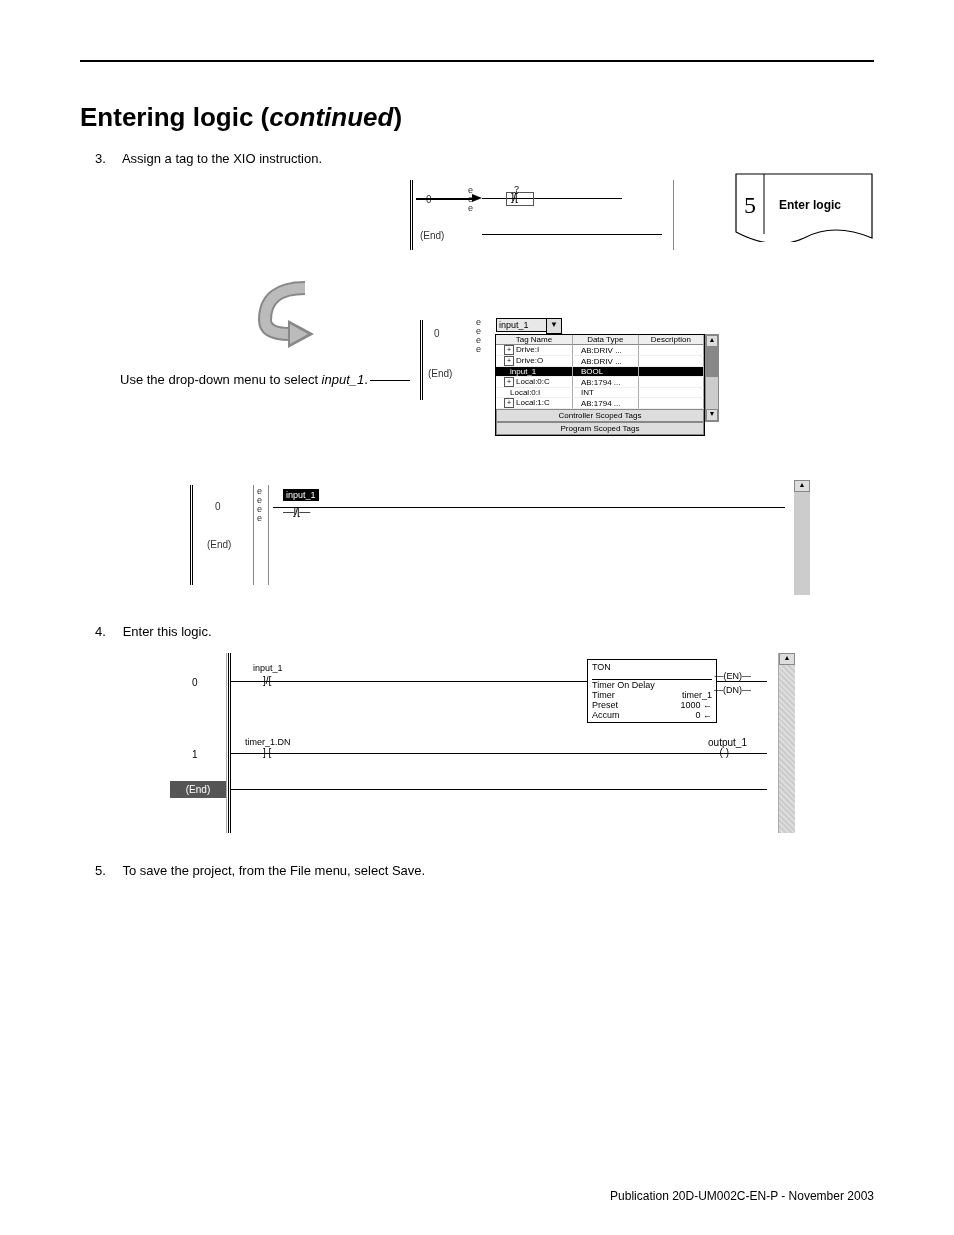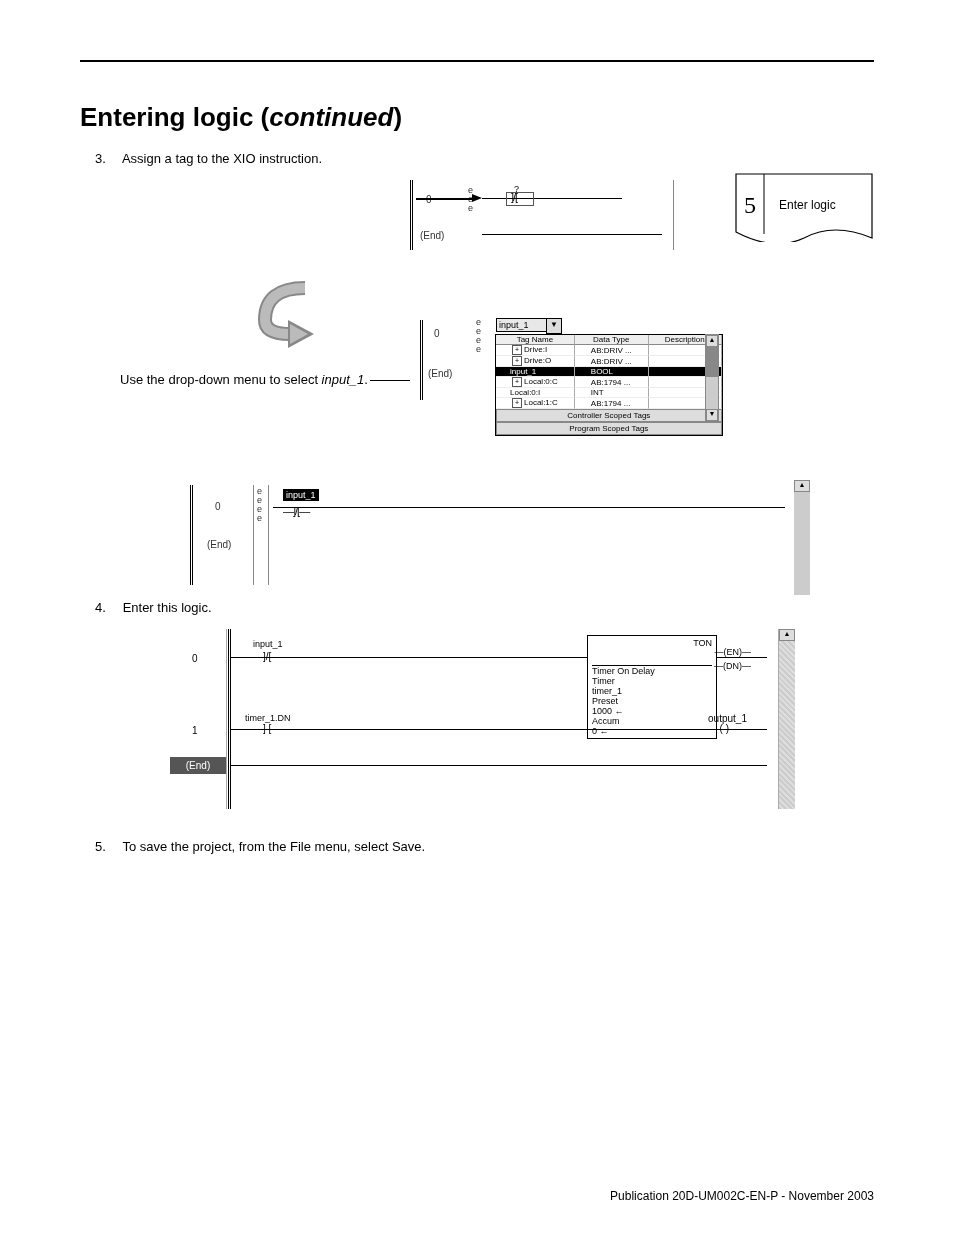--- a/index.html
+++ b/index.html
@@ -67,7 +67,7 @@
     left: 45px;
     top: 26px;
     font-size: 12px;
-    font-weight: normal;
+    font-weight: bold;
   }
 
   

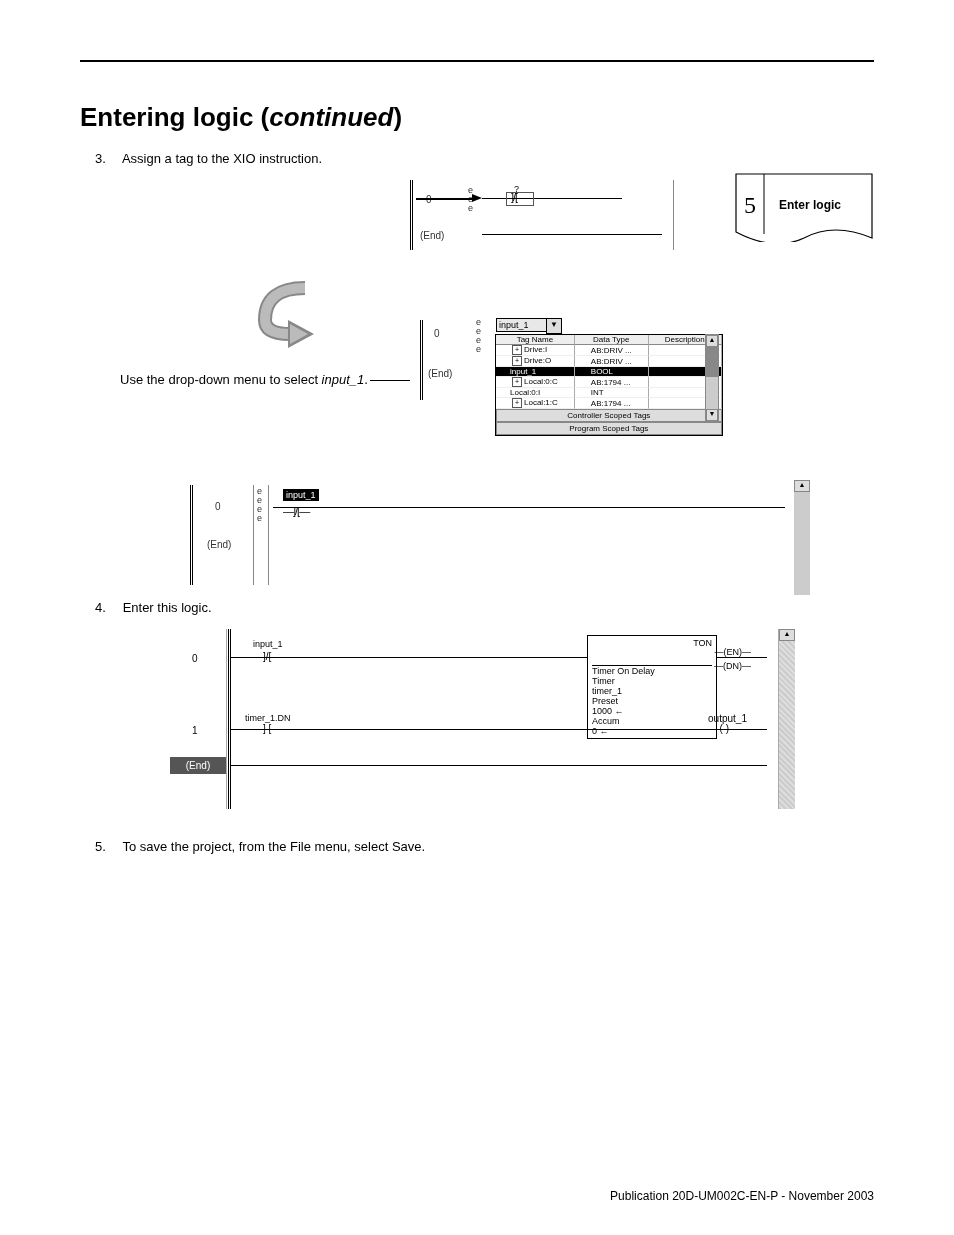--- a/index.html
+++ b/index.html
@@ -172,7 +172,7 @@
   .taglist th, .taglist td {
     border-right:1px solid #aaa;
     border-bottom:1px solid #eee;
-    padding:0 16px;
+    padding:0 8px;
     white-space:nowrap;
   }
   .taglist th { background:#eee; border-bottom:1px solid #888; font-weight:normal;}

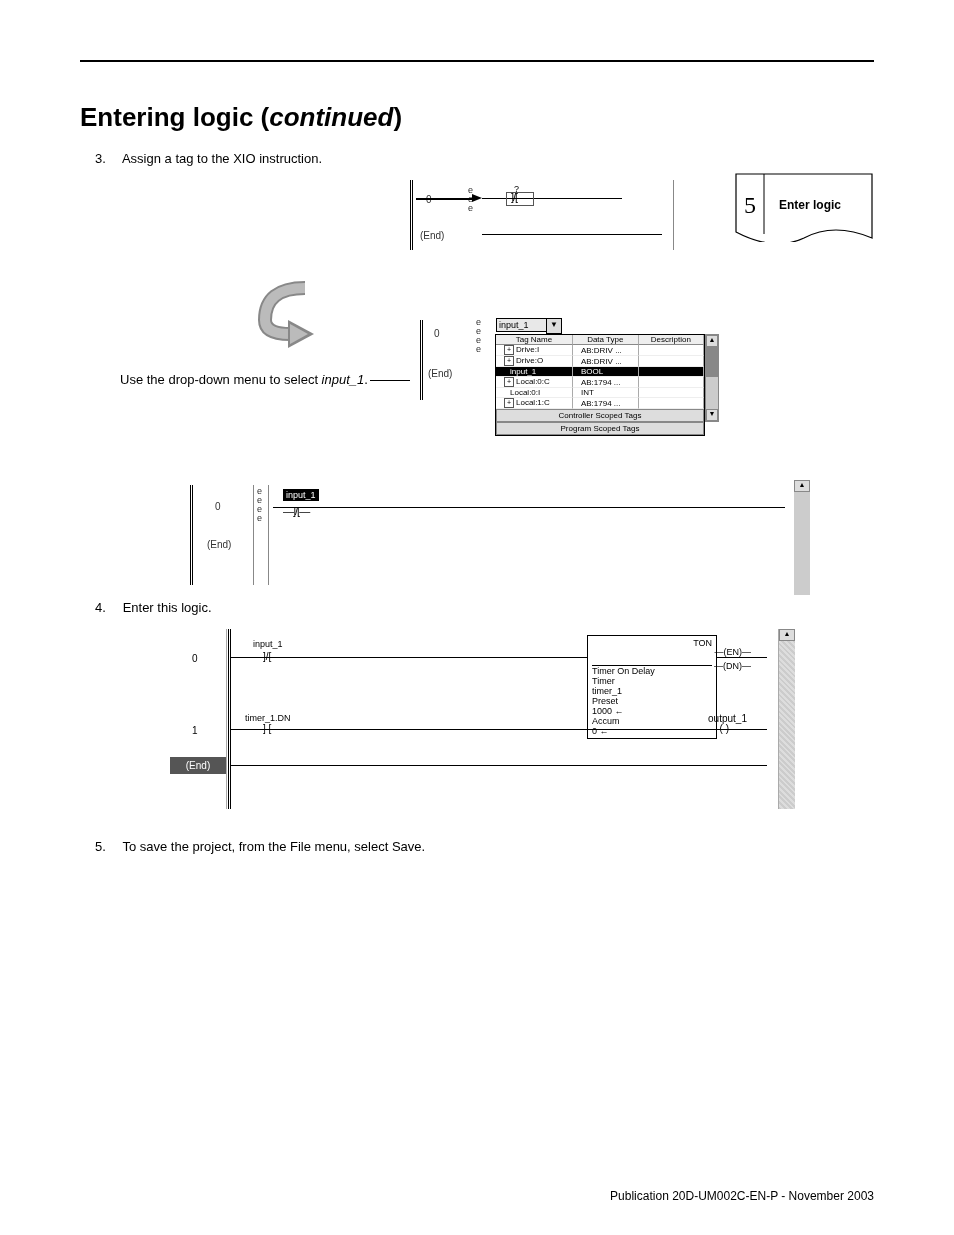--- a/index.html
+++ b/index.html
@@ -450,7 +450,7 @@
     </div>
   </div>
 
-  <div class="step-line" style="">
+  <div class="step-line" style="margin-top:24px">
     <span class="stepnum">4.</span>
     <span>Enter this logic.</span>
   </div>

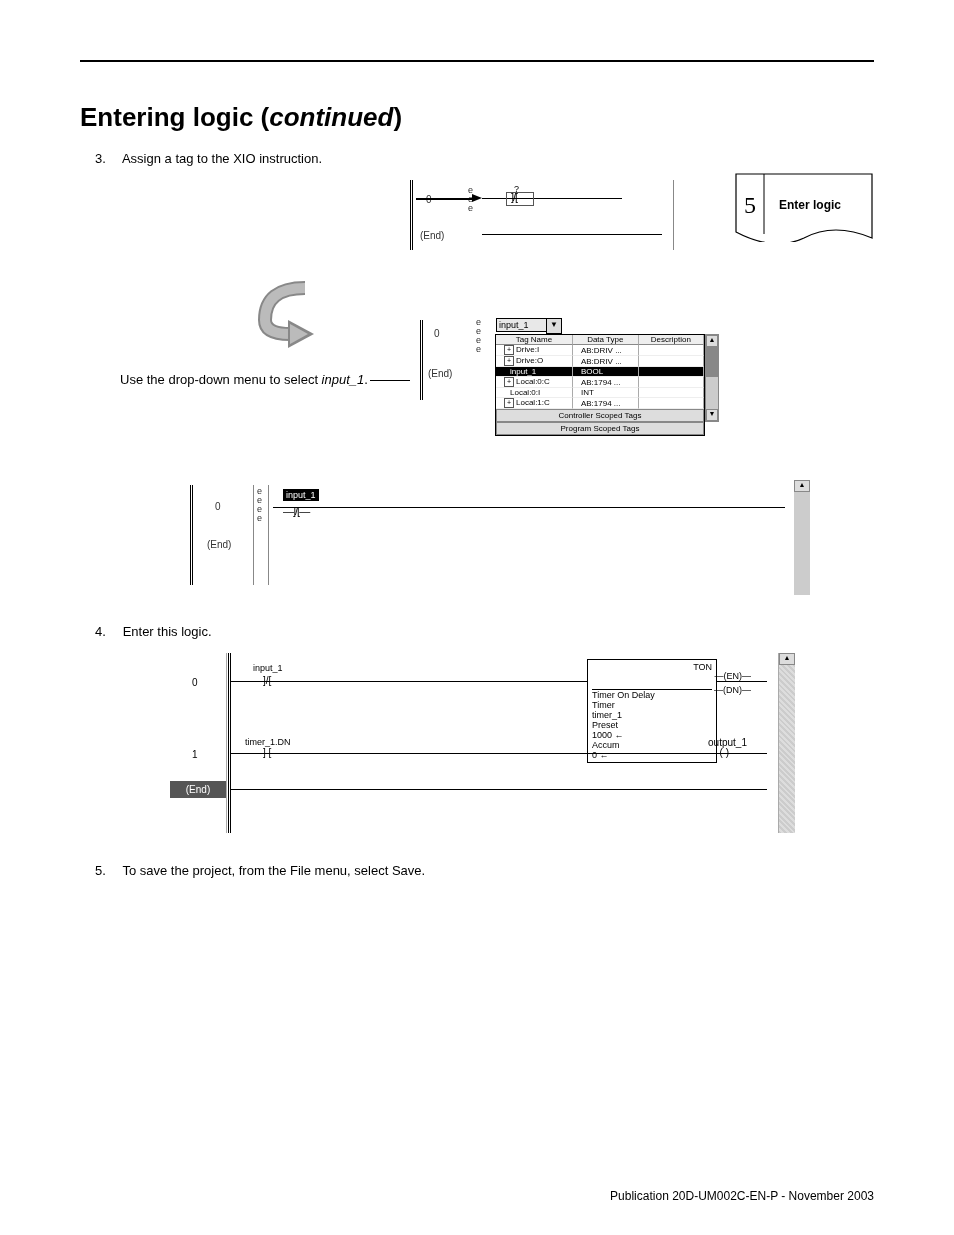--- a/index.html
+++ b/index.html
@@ -277,7 +277,7 @@
     width: 120px;
     padding:2px 4px;
   }
-  .ton-box .title{ text-align:right; border-bottom:1px solid #000; padding-bottom:17px;}
+  .ton-box .title{ text-align:left; border-bottom:1px solid #000; padding-bottom:7px;}
   .ton-box .row{ display:flex; justify-content:space-between;flex-direction:column;}
   .en-dn {
     position:absolute; font-size:9px;

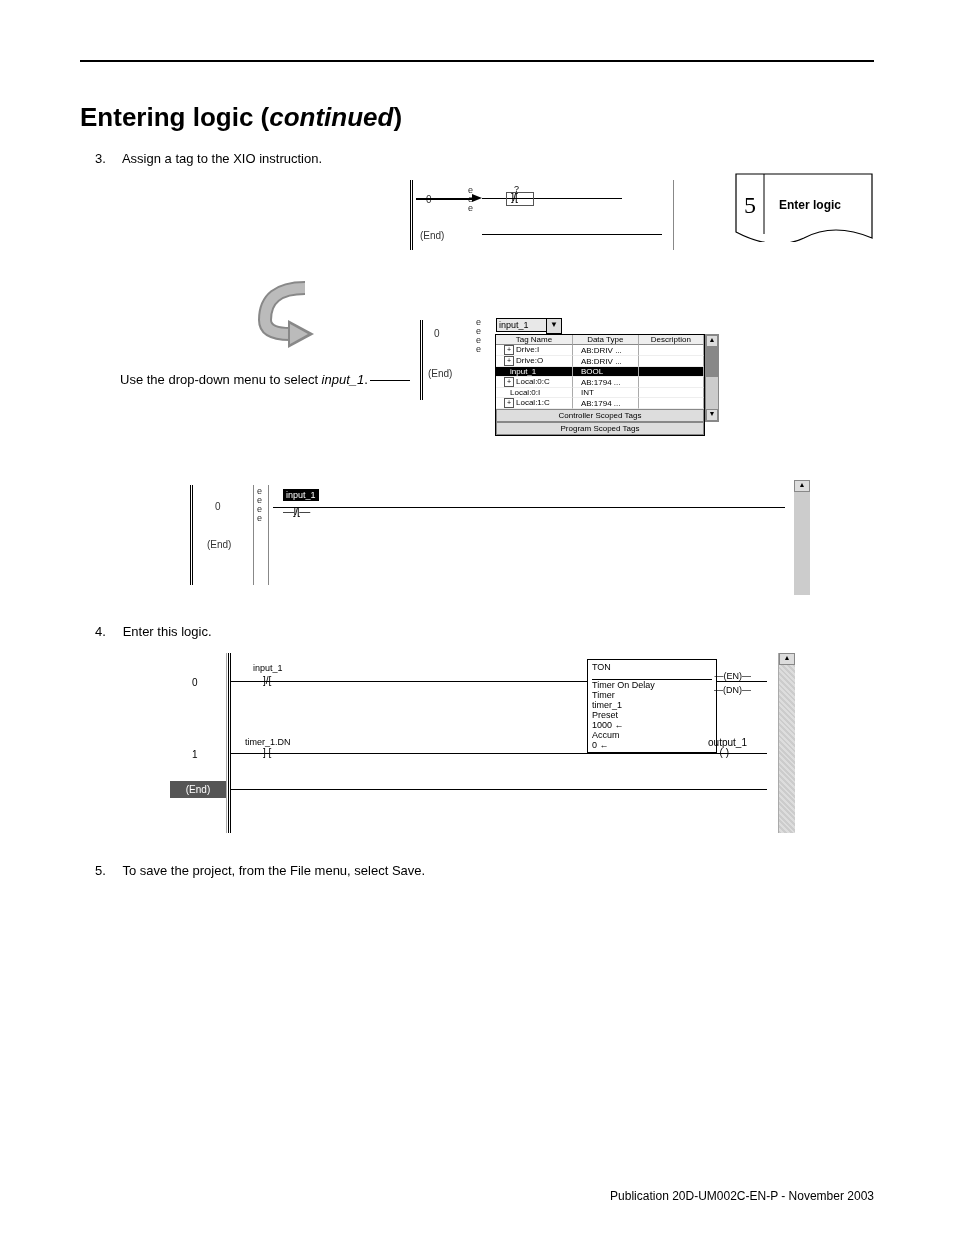--- a/index.html
+++ b/index.html
@@ -278,7 +278,7 @@
     padding:2px 4px;
   }
   .ton-box .title{ text-align:left; border-bottom:1px solid #000; padding-bottom:7px;}
-  .ton-box .row{ display:flex; justify-content:space-between;flex-direction:column;}
+  .ton-box .row{ display:flex; justify-content:space-between;}
   .en-dn {
     position:absolute; font-size:9px;
   }

